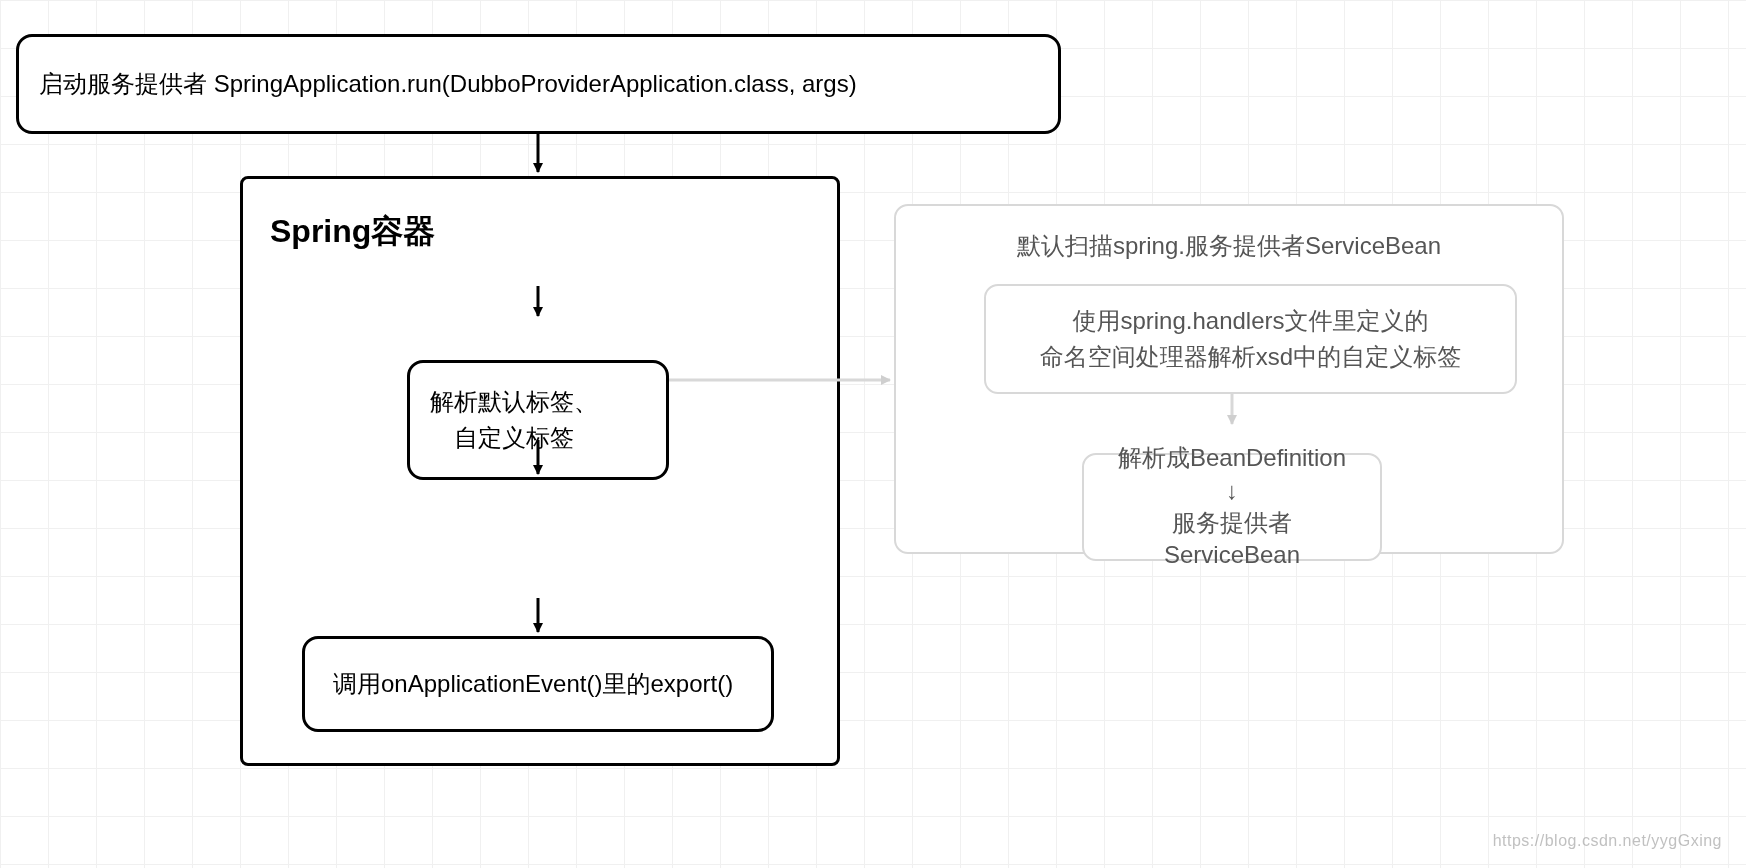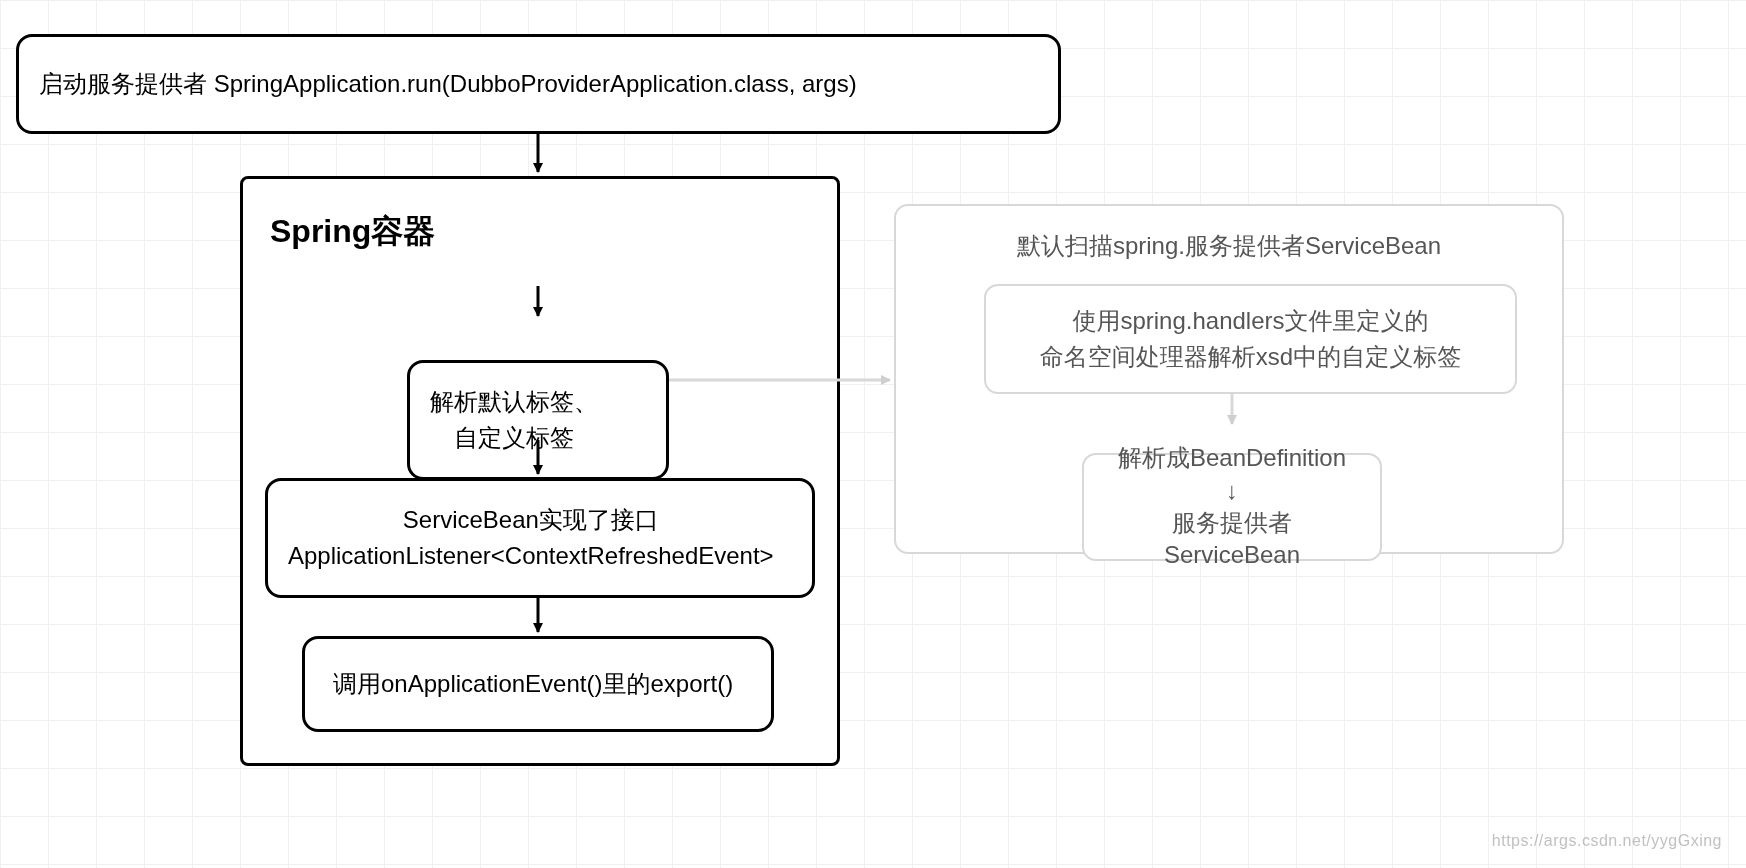--- a/index.html
+++ b/index.html
@@ -88,10 +88,6 @@
 自定义标签</span>
   </div>
 
-  <div class="box" style="left:265px; top:478px; width:550px; height:120px; white-space:pre-line;">
-    <span>ServiceBean实现了接口
-ApplicationListener&lt;ContextRefreshedEvent&gt;</span>
-  </div>
 
   <div class="box" style="left:302px; top:636px; width:472px; height:96px;padding-left:28px;">
     <span>调用onApplicationEvent()里的export()</span>

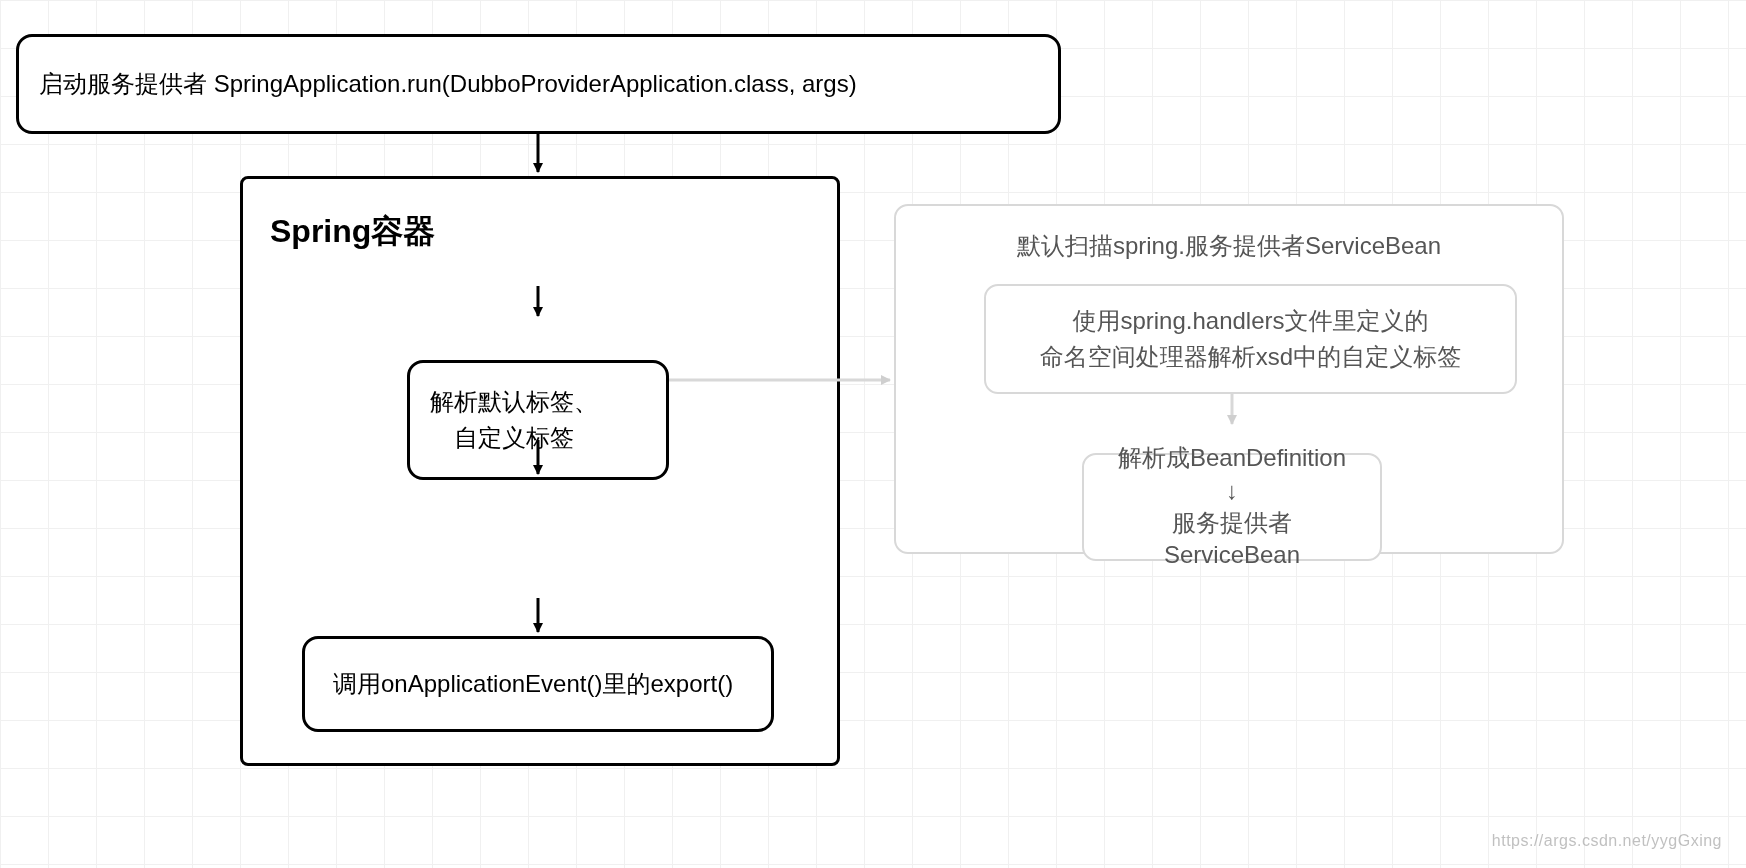--- a/index.html
+++ b/index.html
@@ -109,7 +109,7 @@
   </div>
 
   <div class="watermark">
-    <span>https://args.csdn.net/yygGxing</span>
+    <span>https://blog.csdn.net/yygGxing</span>
   </div>
 </div>
 

